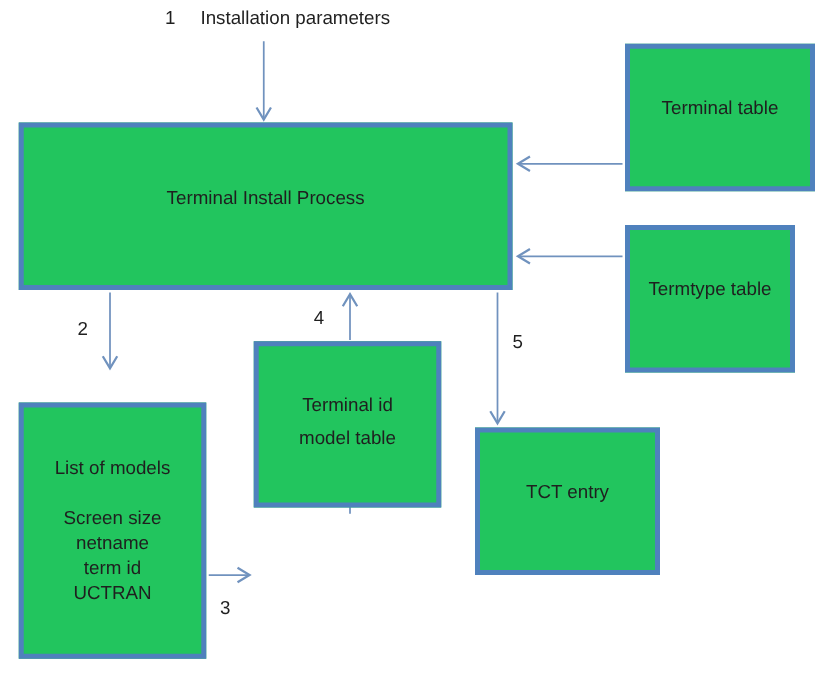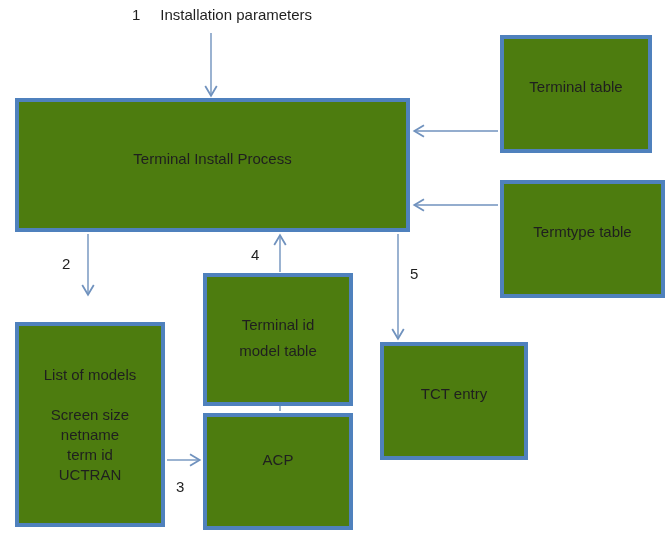--- a/index.html
+++ b/index.html
@@ -22,7 +22,7 @@
     position:absolute;
     box-sizing:border-box;
     border:4px solid var(--box-border);
-    background:#4d7c0f;
+    background:#22c55e;
     display:flex;
     flex-direction:column;
     align-items:center;

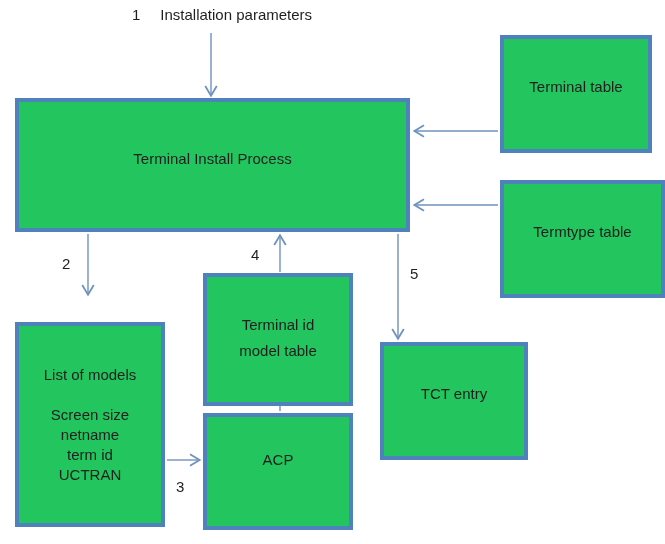--- a/index.html
+++ b/index.html
@@ -33,7 +33,7 @@
   }
   .box-main        {left:15px; top:98px;  width:395px;height:134px;padding-bottom:12px;}
   .box-terminal-tb {left:500px;top:35px;  width:152px;height:118px;padding-bottom:14px;}
-  .box-termtype-tb {left:500px;top:180px; width:165px;height:118px;padding-bottom:14px;}
+  .box-termtype-tb {left:500px;top:180px; width:136px;height:118px;padding-bottom:14px;}
   .box-list-models {left:15px; top:298px; width:150px;height:205px;justify-content:flex-start;padding-top:39px;margin-top:24px;}
   .box-terminal-id {left:203px;top:273px; width:150px;height:133px;padding-bottom:4px;line-height:26px;}
   .box-acp         {left:203px;top:413px; width:150px;height:117px;padding-bottom:23px;}

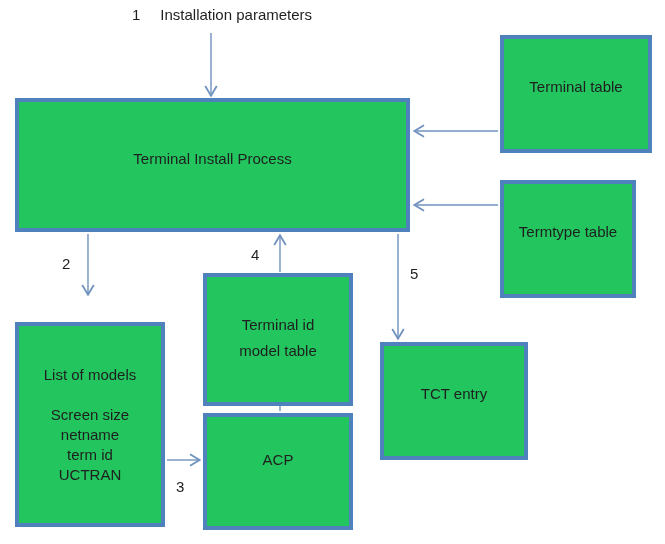--- a/index.html
+++ b/index.html
@@ -105,9 +105,6 @@
     <div>model table</div>
   </div>
 
-  <div class="box box-acp">
-    <span>ACP</span>
-  </div>
 
   <div class="box box-tct">
     <span>TCT entry</span>

